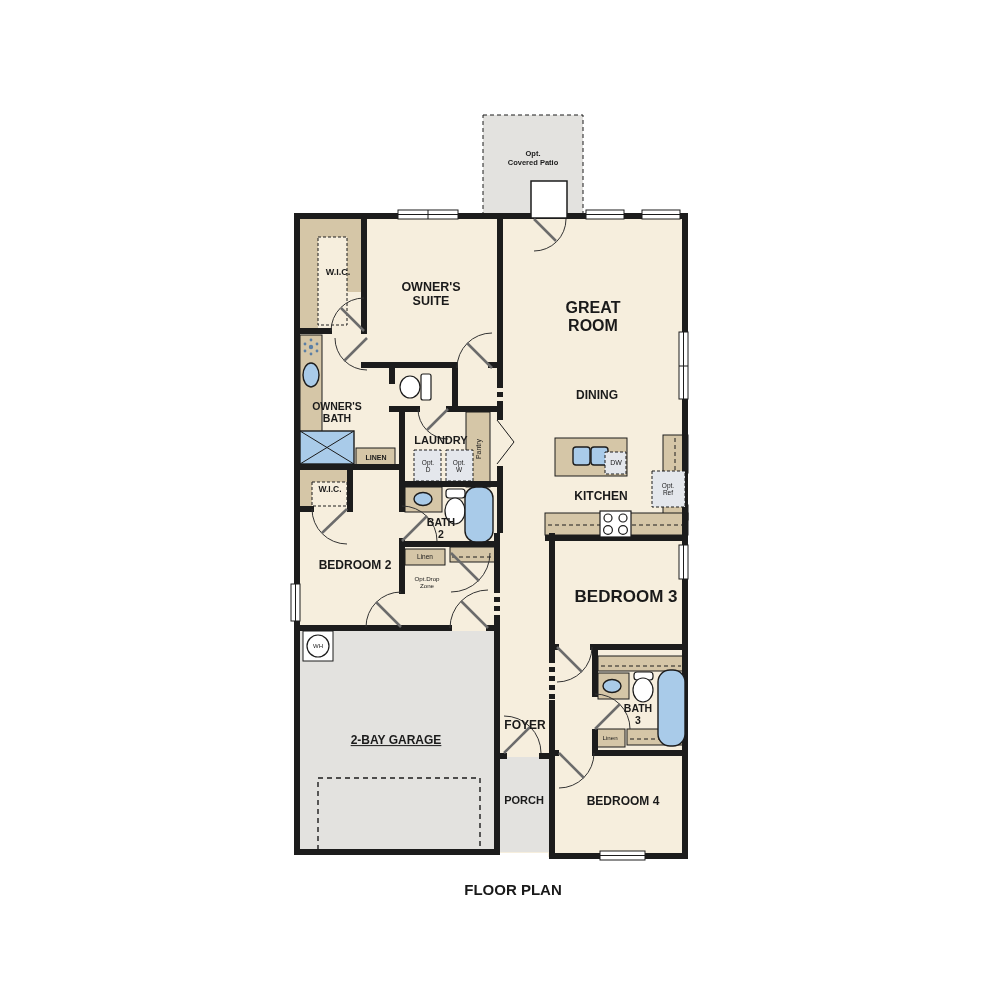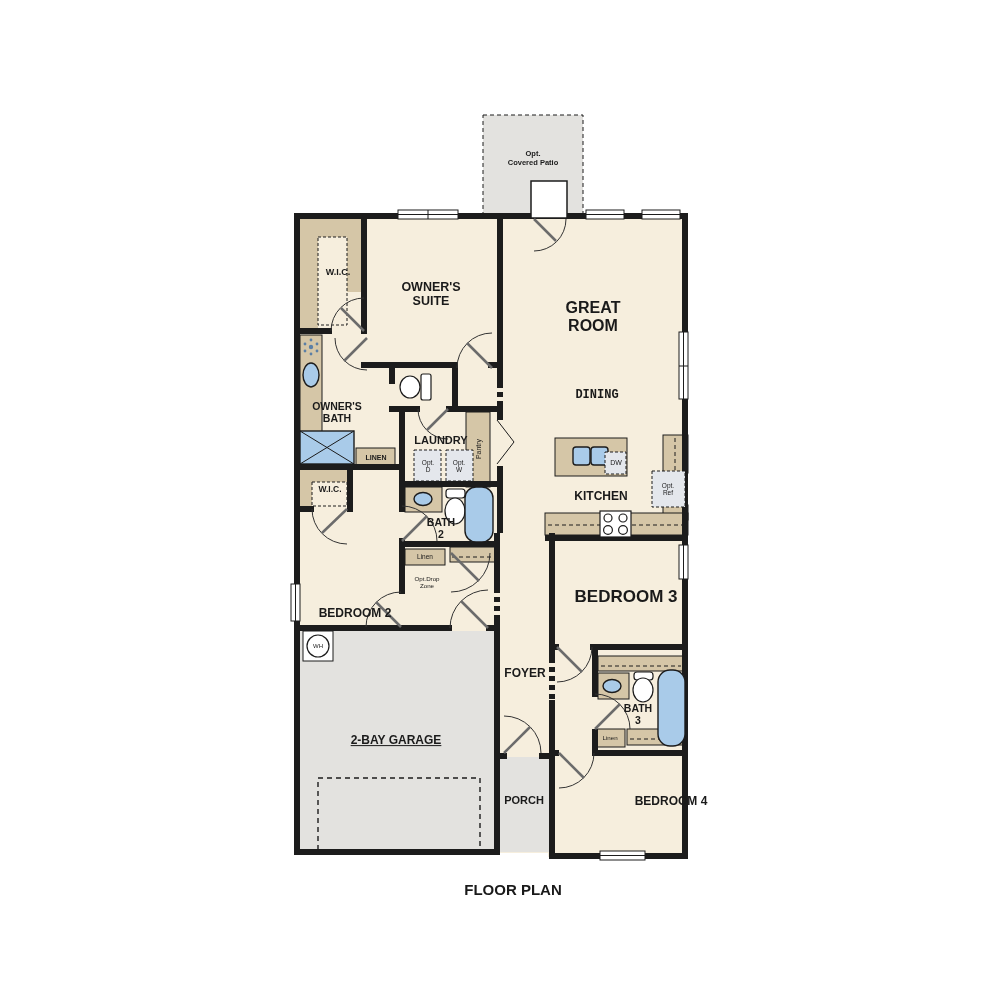--- a/index.html
+++ b/index.html
@@ -296,7 +296,7 @@
 SUITE</div>
 <div class="lbl" style="left:593px;top:317px;font-size:16px;">GREAT
 ROOM</div>
-<div class="lbl" style="left:597px;top:396px;font-size:12px;font-family:Liberation Mono, monospace;">DINING</div>
+<div class="lbl" style="left:597px;top:396px;font-size:12px;">DINING</div>
 <div class="lbl" style="left:337px;top:412px;font-size:10.5px;">OWNER'S
 BATH</div>
 <div class="lbl" style="left:441px;top:440px;font-size:11px;">LAUNDRY</div>

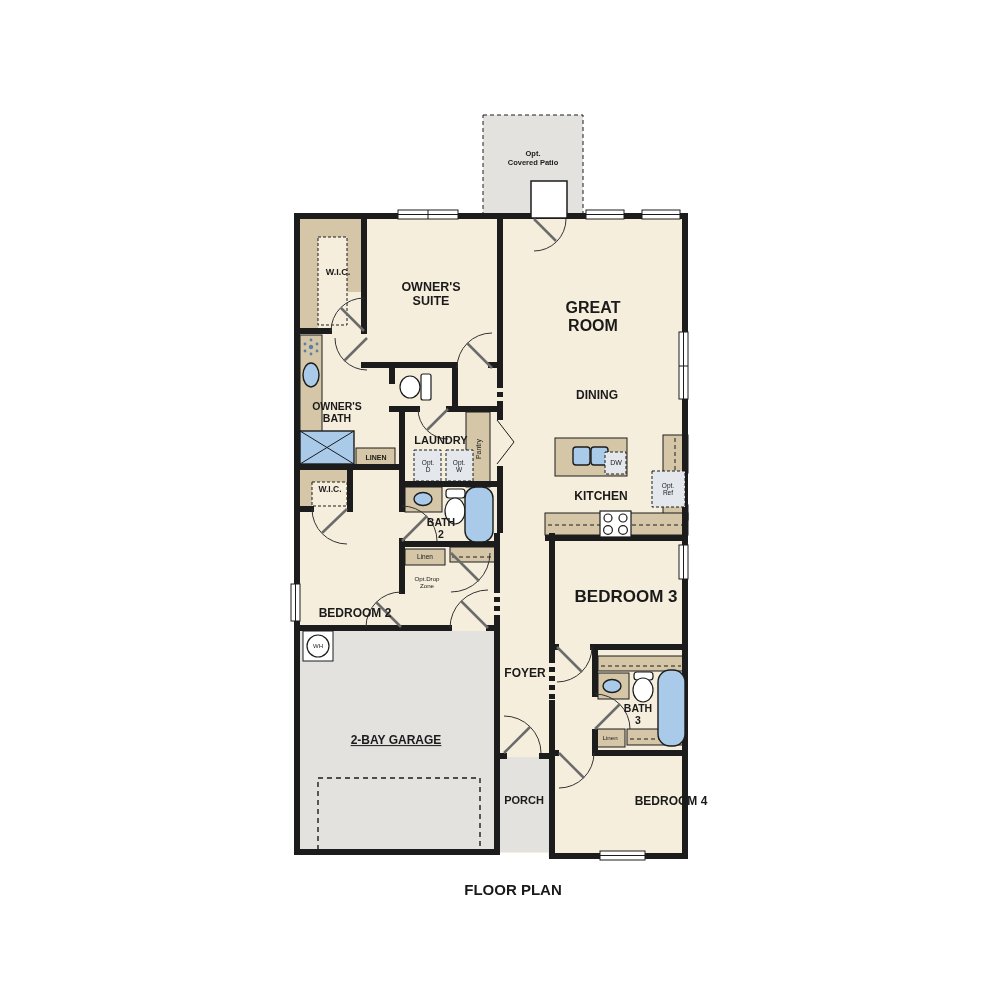--- a/index.html
+++ b/index.html
@@ -313,7 +313,7 @@
 <div class="lbl" style="left:616px;top:463px;font-size:7px;font-weight:normal;">DW</div>
 <div class="lbl" style="left:668px;top:489px;font-size:6.5px;font-weight:normal;">Opt.
 Ref</div>
-<div class="lbl" style="left:355px;top:566px;font-size:12px;margin-top:48px;">BEDROOM 2</div>
+<div class="lbl" style="left:355px;top:566px;font-size:12px;">BEDROOM 2</div>
 <div class="lbl" style="left:425px;top:557px;font-size:6.5px;font-weight:normal;">Linen</div>
 <div class="lbl" style="left:427px;top:582px;font-size:6.2px;font-weight:normal;">Opt.Drop
 Zone</div>

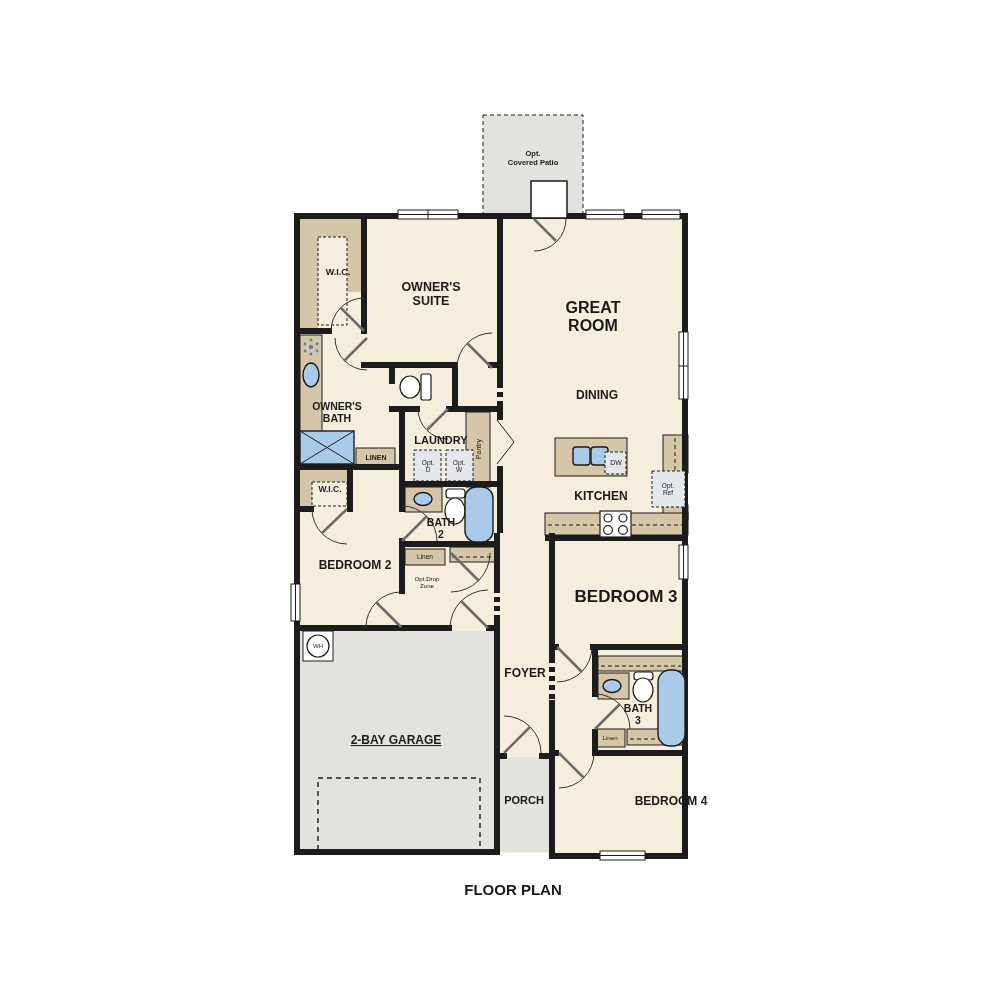--- a/index.html
+++ b/index.html
@@ -319,7 +319,7 @@
 Zone</div>
 <div class="lbl" style="left:396px;top:741px;font-size:12px;text-decoration:underline;">2-BAY GARAGE</div>
 <div class="lbl" style="left:318px;top:646px;font-size:6px;font-weight:normal;">WH</div>
-<div class="lbl" style="left:525px;top:674px;font-size:12px;">FOYER</div>
+<div class="lbl" style="left:525px;top:726px;font-size:12px;">FOYER</div>
 <div class="lbl" style="left:626px;top:597px;font-size:17px;">BEDROOM 3</div>
 <div class="lbl" style="left:638px;top:714px;font-size:10.5px;">BATH
 3</div>

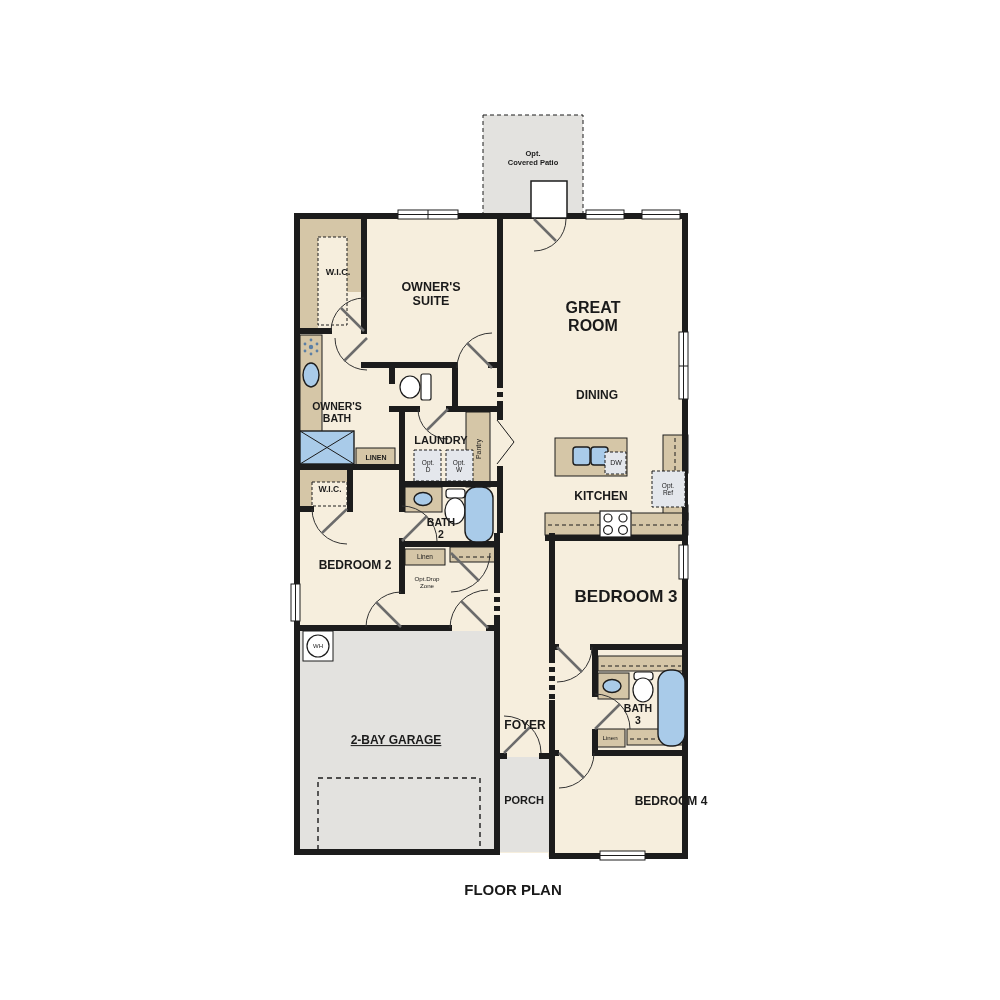--- a/index.html
+++ b/index.html
@@ -324,7 +324,7 @@
 <div class="lbl" style="left:638px;top:714px;font-size:10.5px;">BATH
 3</div>
 <div class="lbl" style="left:610px;top:738px;font-size:6.2px;font-weight:normal;">Linen</div>
-<div class="lbl" style="left:623px;top:802px;font-size:12px;margin-left:48px;">BEDROOM 4</div>
+<div class="lbl" style="left:623px;top:802px;font-size:12px;">BEDROOM 4</div>
 <div class="lbl" style="left:524px;top:800px;font-size:11px;">PORCH</div>
 <div class="lbl" style="left:513px;top:890px;font-size:15px;">FLOOR PLAN</div>
 </div>

